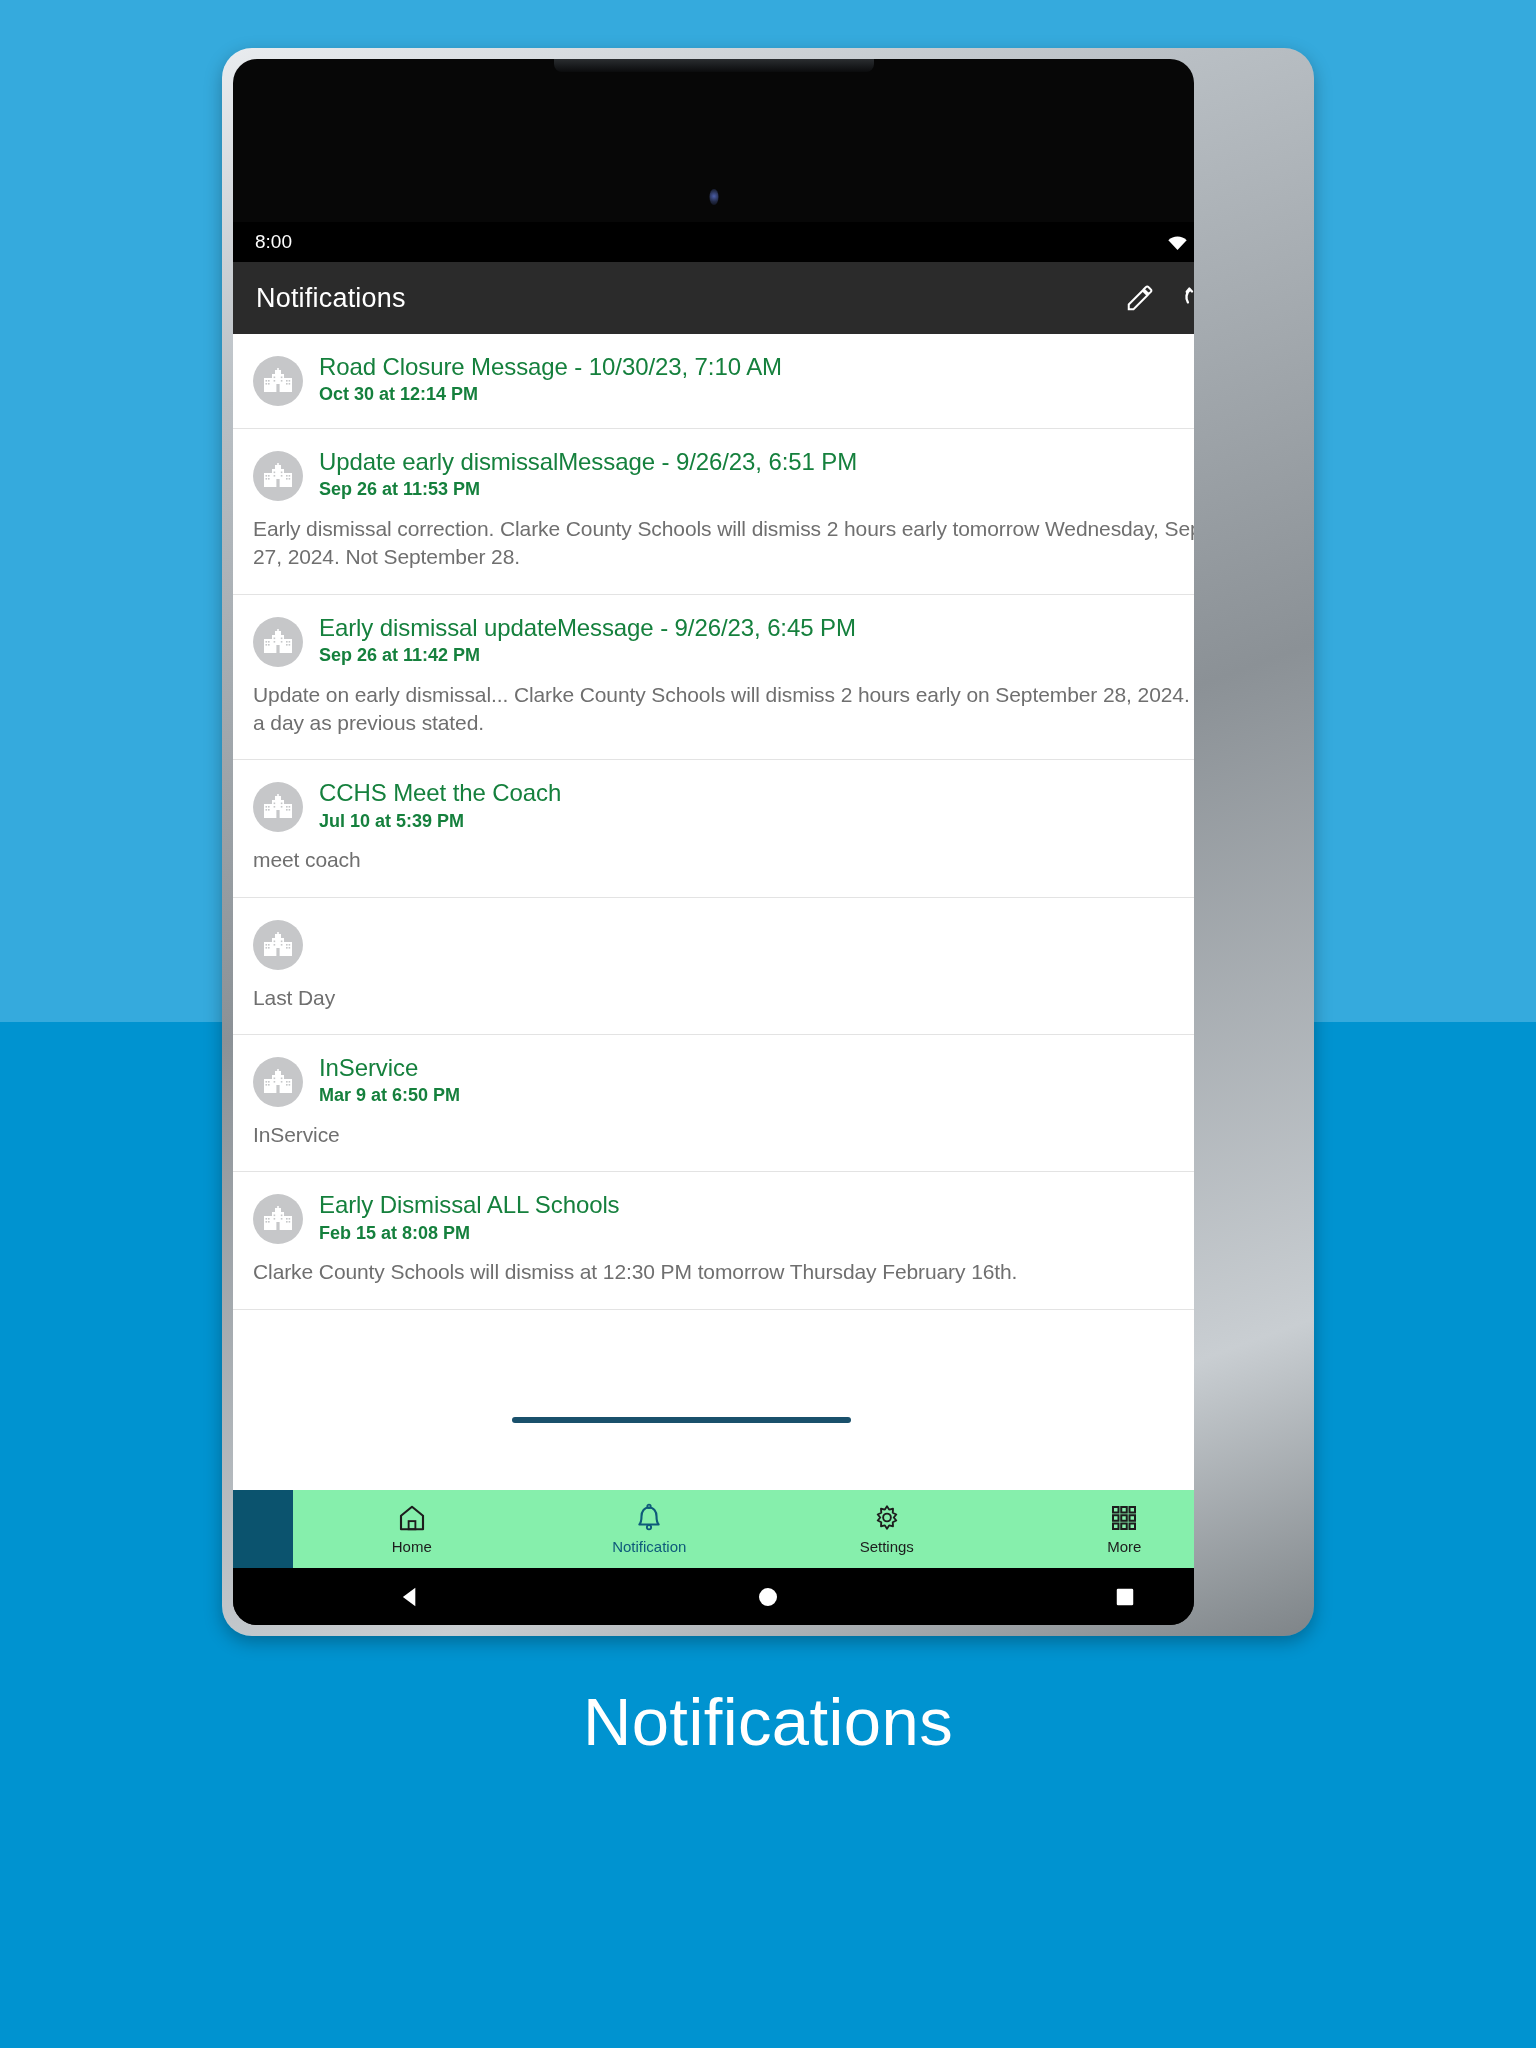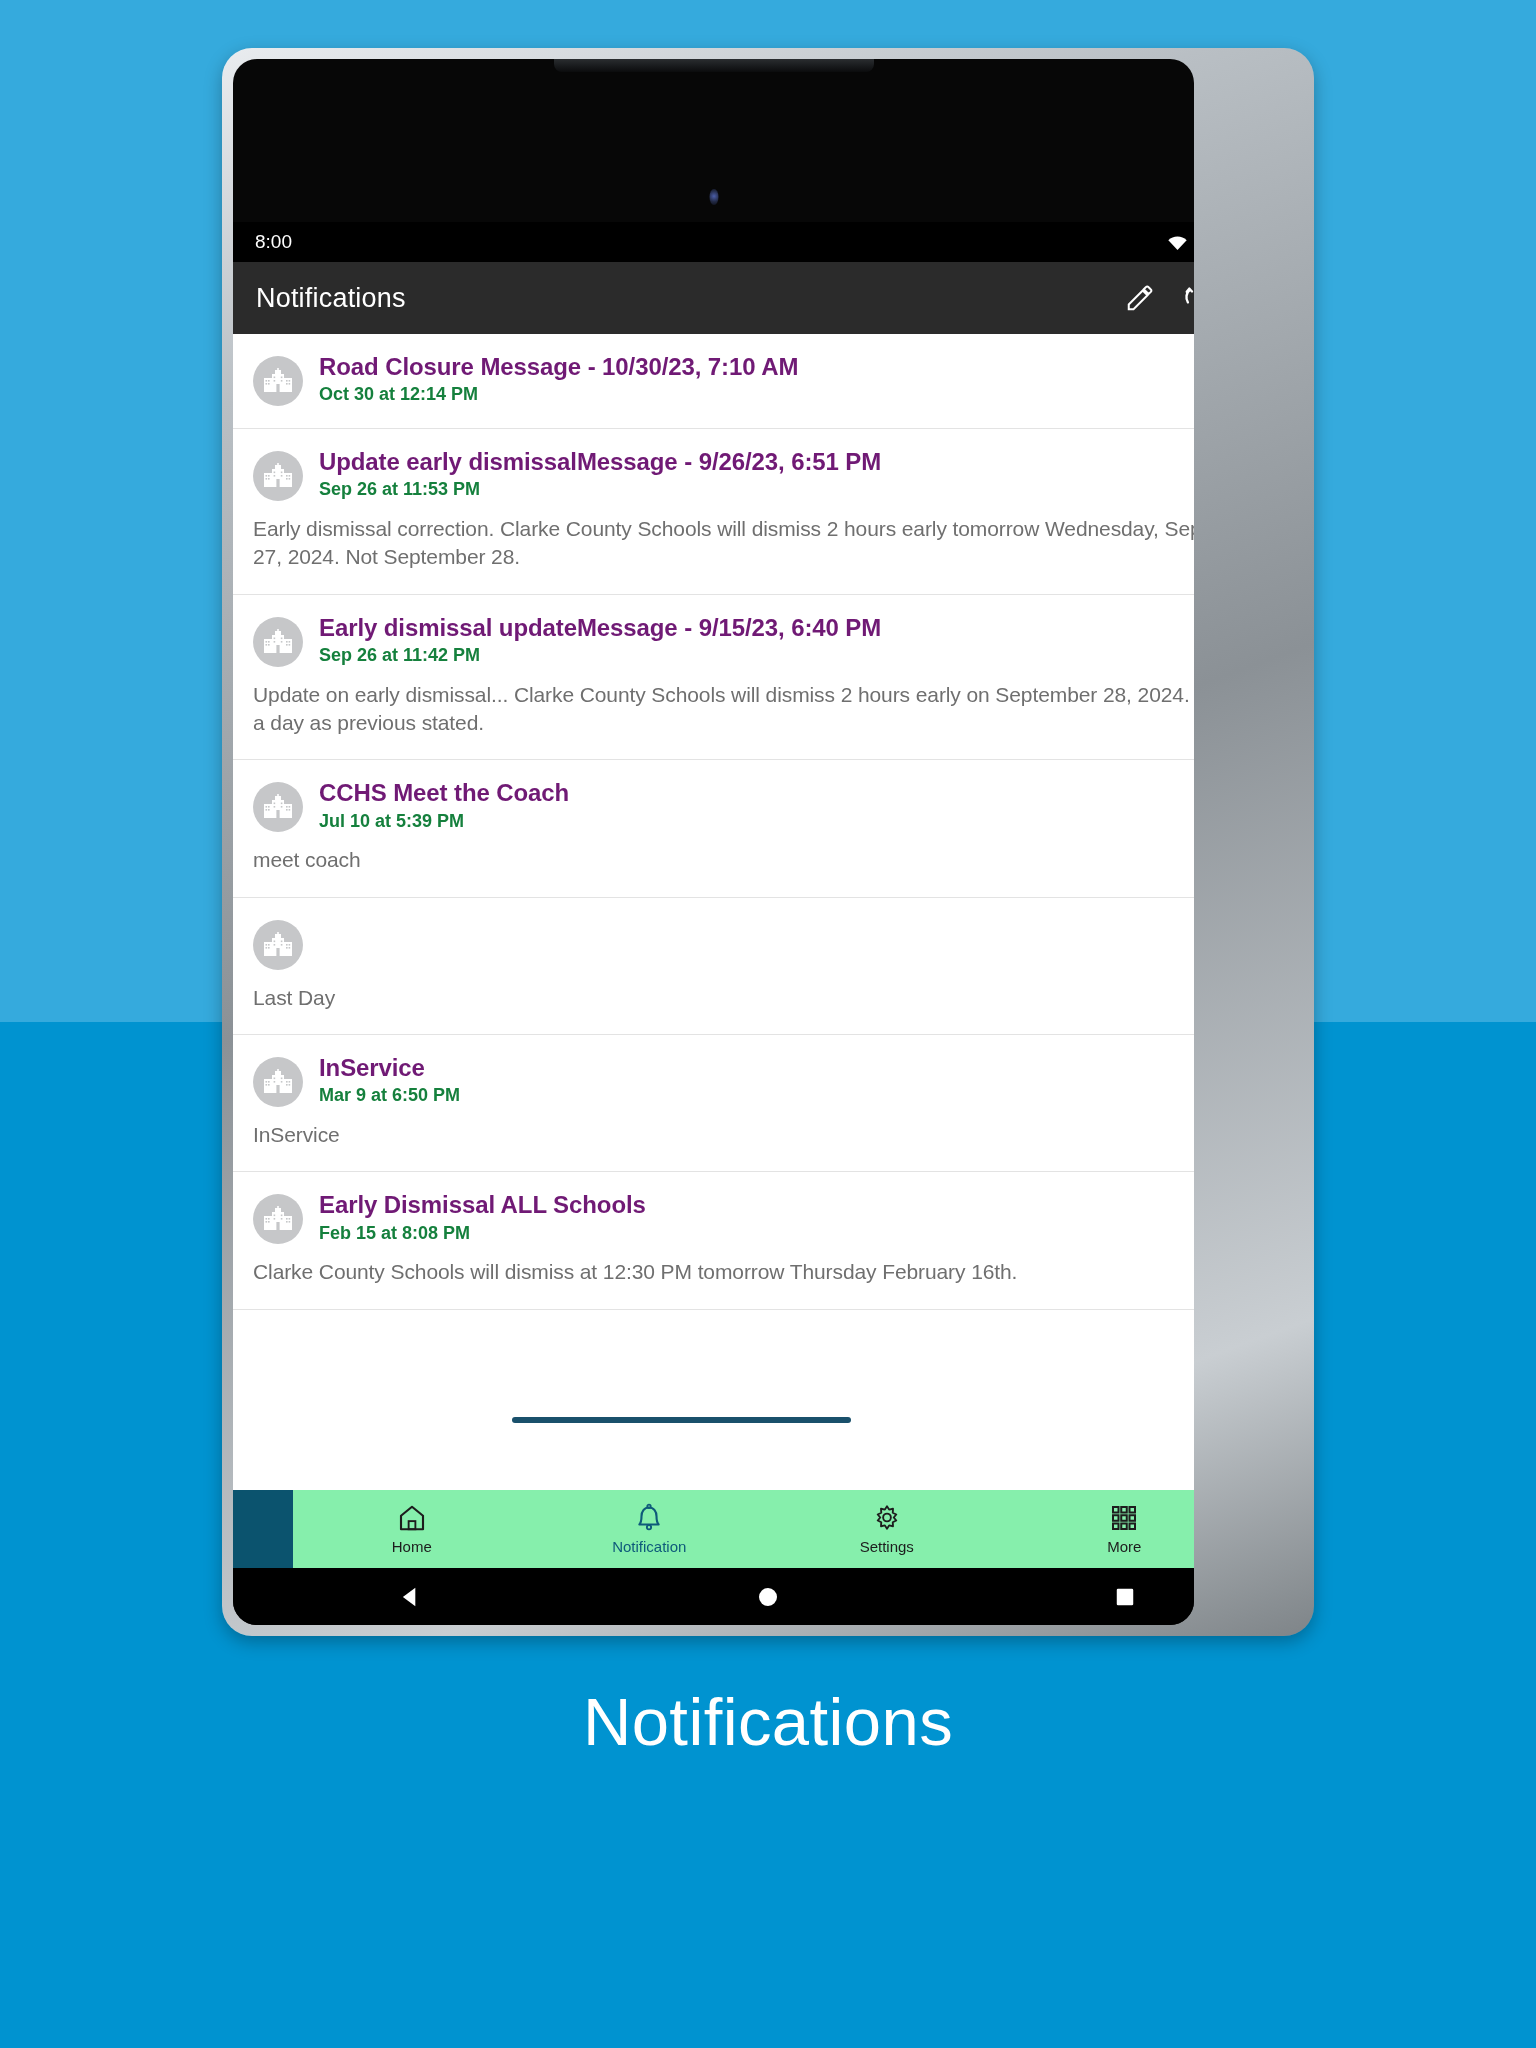--- a/index.html
+++ b/index.html
@@ -77,7 +77,7 @@
     margin-top:4px;
   }
   .notif-title{
-    font-size:24px;font-weight:bold;color:#701a75;line-height:1.22;
+    font-size:24px;font-weight:normal;color:#15803d;line-height:1.22;
     letter-spacing:-.1px;
   }
   .notif-date{font-size:18px;color:#15803d;margin-top:3px;font-weight:bold;}

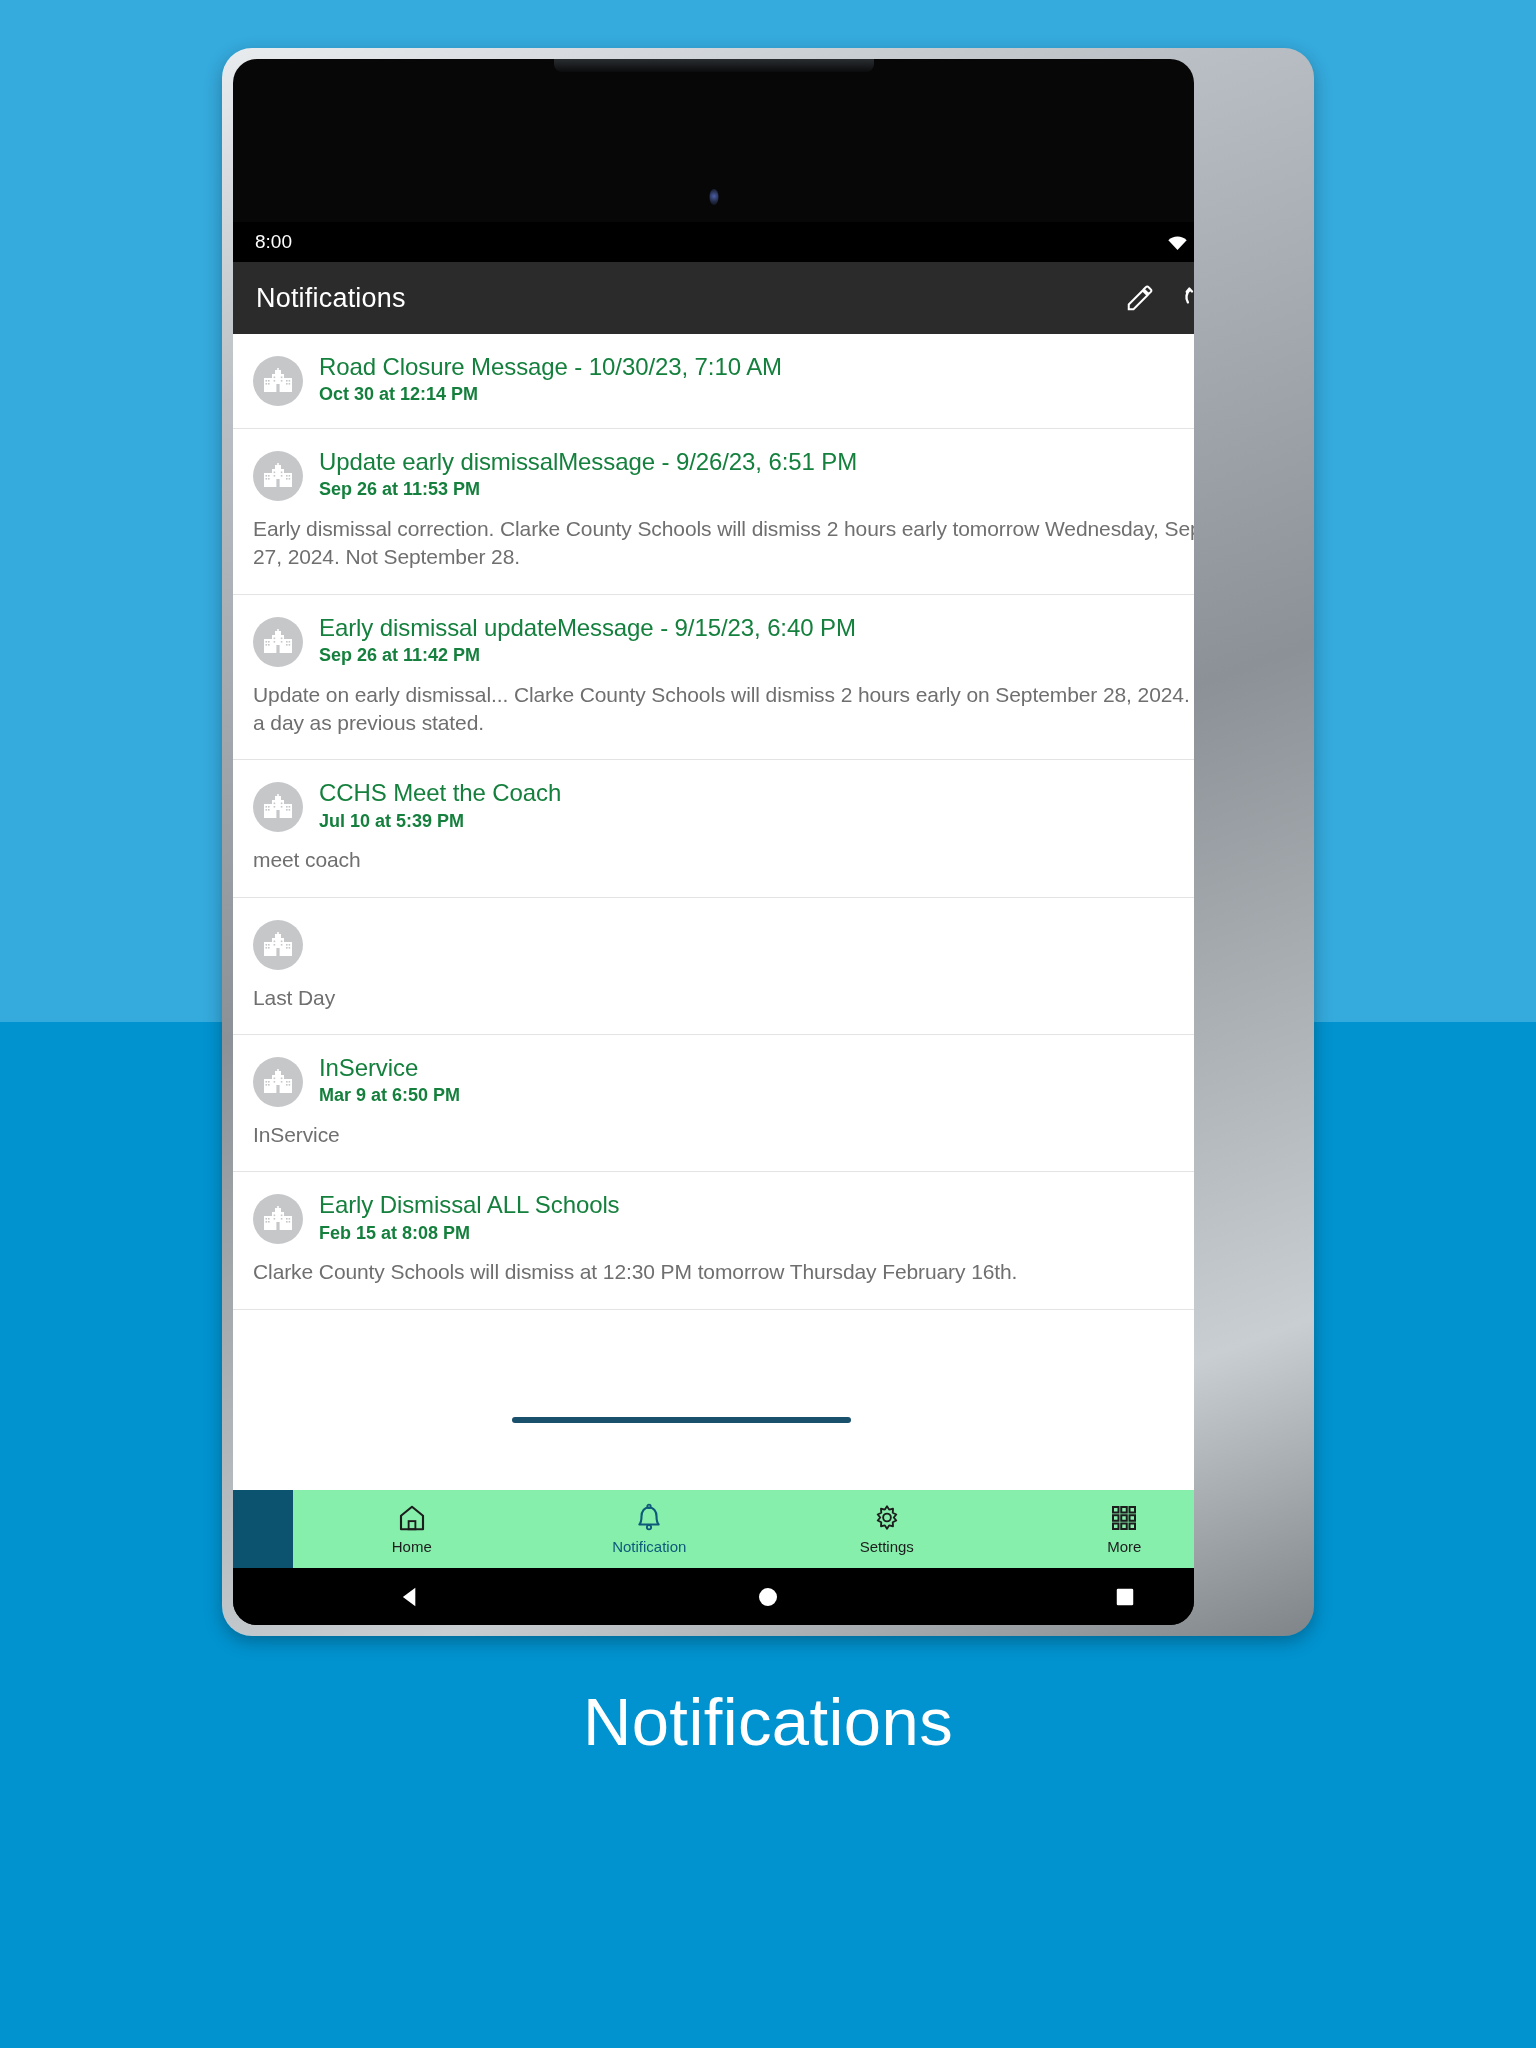--- a/index.html
+++ b/index.html
@@ -280,7 +280,7 @@
               </svg>
             </div>
             <div>
-              <div class="notif-title">Early dismissal updateMessage - 9/15/23, 6:40 PM</div>
+              <div class="notif-title">Early dismissal updateMessage - 9/26/23, 6:45 PM</div>
               <div class="notif-date">Sep 26 at 11:42 PM</div>
             </div>
           </div>

